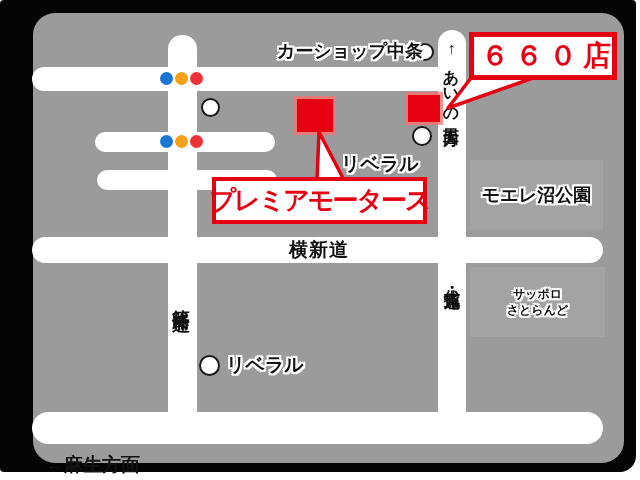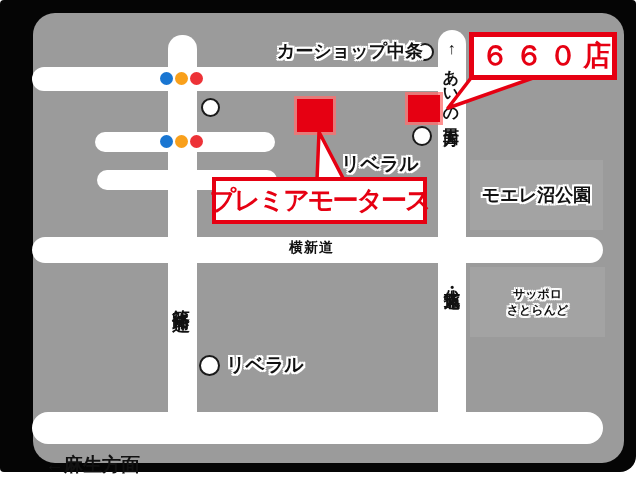--- a/index.html
+++ b/index.html
@@ -56,7 +56,7 @@
   .lbl-pump     { left: 87px;  top: 98px; }
   .lbl-liberal  { left: 341px; top: 126px; font-size: 19px; margin-top: 28px; }
   .lbl-tsudome  { left: 226px; top: 355px; font-size: 19px; }
-  .lbl-yokoshindo { left: 289px; top: 240px; font-size: 14px; letter-spacing: 1px; }
+  .lbl-yokoshindo { left: 289px; top: 240px; font-size: 19px; letter-spacing: 1px; }
   .lbl-airport  { left: 272px; top: 419px; font-size: 19px; letter-spacing: 1px; }
   .lbl-asabu    { left: 45px;  top: 419px; font-size: 19px; margin-top: 36px; }
 

